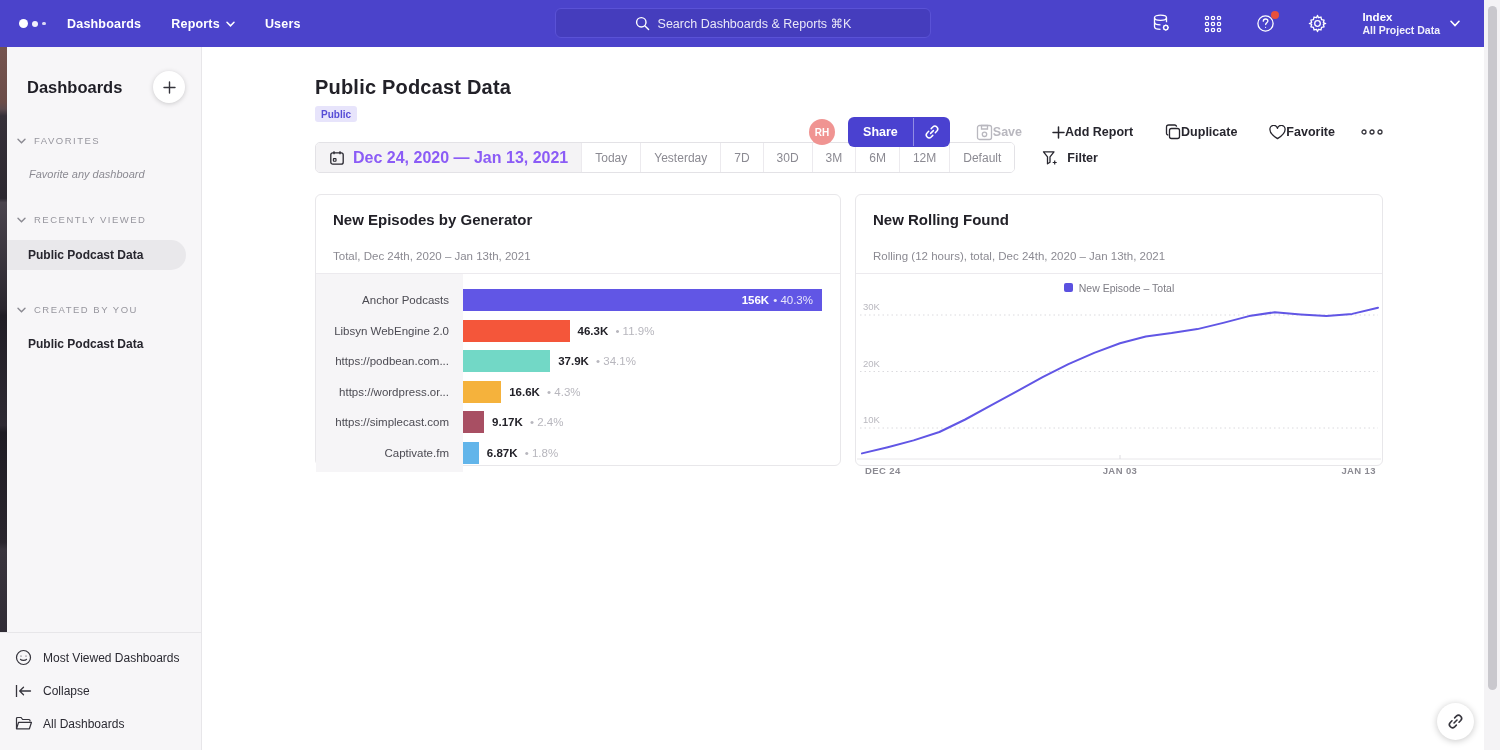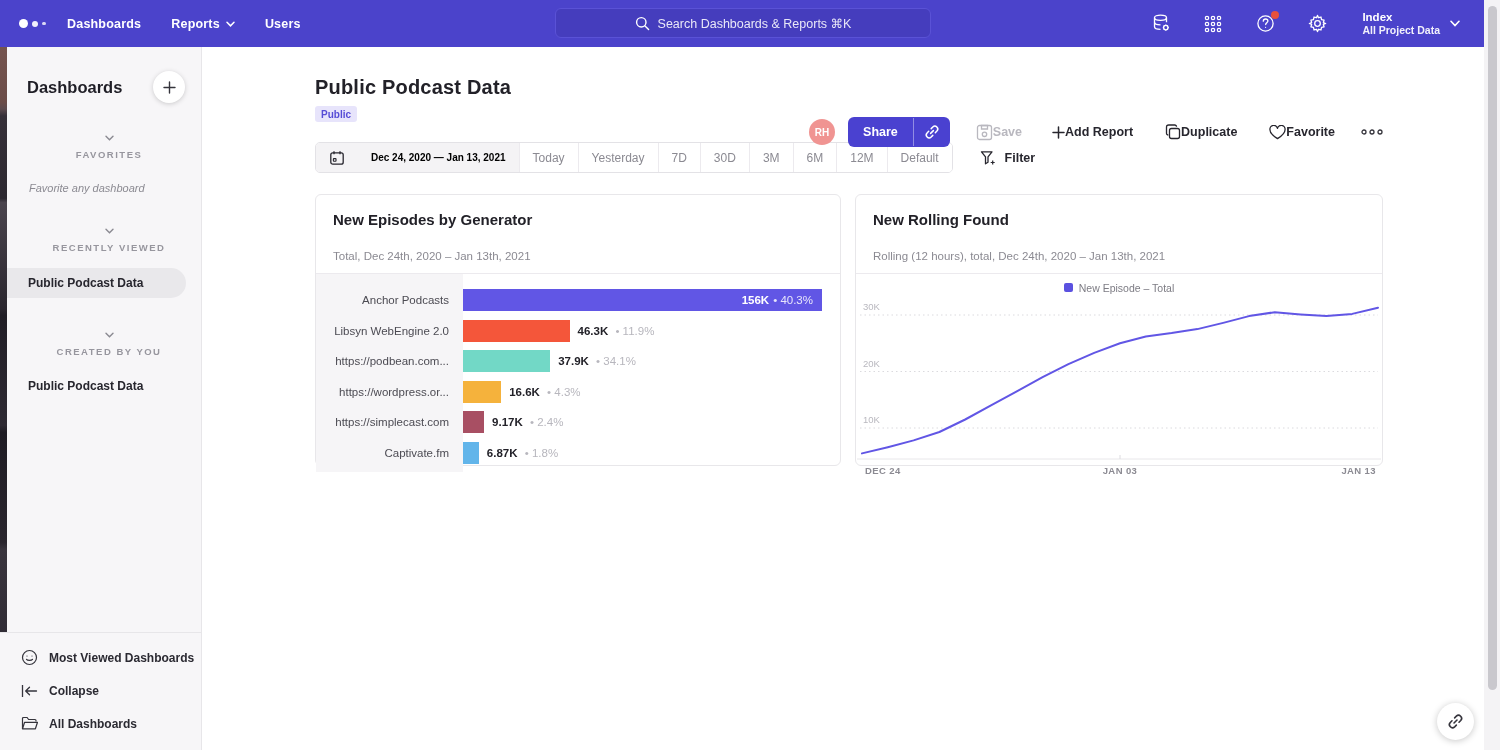--- a/index.html
+++ b/index.html
@@ -34,7 +34,7 @@
   .sb-title-row { display:flex; align-items:center; justify-content:space-between; padding:24px 16px 0 27px; }
   .sb-title { font-size:16.5px; font-weight:bold; color:#1f1e26; }
   .sb-plus { width:32px; height:32px; border-radius:50%; background:#fff; box-shadow:0 1px 5px rgba(0,0,0,.18); display:flex; align-items:center; justify-content:center; cursor:pointer; }
-  .sb-section-head { display:flex; align-items:center; gap:8px; margin:0 0 0 17px; color:#97969e; font-size:9.5px; font-weight:bold; letter-spacing:1.5px; cursor:pointer;flex-direction:column; }
+  .sb-section-head { display:flex; align-items:center; gap:8px; margin:0 0 0 17px; color:#97969e; font-size:9.5px; font-weight:normal; letter-spacing:1.5px; cursor:pointer; }
   .sb-sec-fav { margin-top:32px; } .sb-sec-recent { margin-top:34px; } .sb-sec-created { margin-top:34px; }
   .sb-empty { margin:22px 0 0 29px; font-size:11px; font-style:italic; color:#8b8a92; }
   .sb-item-pill { margin-top:15px; height:30px; width:186px; background:#e9e8eb; border-radius:0 16px 16px 0;

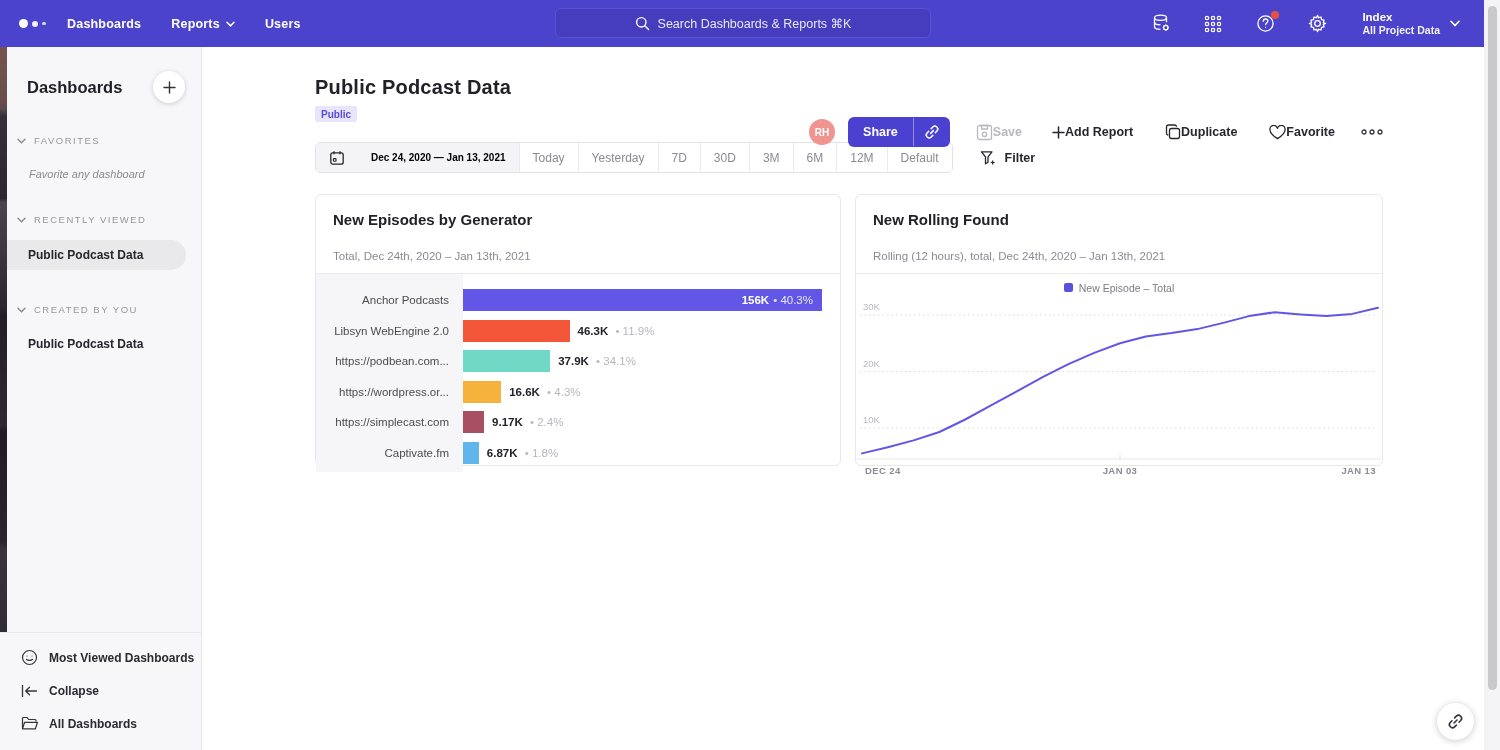--- a/index.html
+++ b/index.html
@@ -61,7 +61,7 @@
   .toolbar { margin-top:20px; display:flex; align-items:center; }
   .date-group { display:flex; align-items:stretch; height:31px; border:1px solid #e3e2e6; border-radius:5px; overflow:hidden; background:#fff; }
   .seg { display:flex; align-items:center; padding:0 13px; font-size:12px; color:#8b8a92; border-left:1px solid #eceaee; cursor:pointer; background:#fff; }
-  .seg-date { background:#f4f3f5; border-left:none; gap:26px; font-size:10px; font-weight:bold; color:#000000; }
+  .seg-date { background:#f4f3f5; border-left:none; gap:8px; font-size:16px; font-weight:bold; color:#8b5cf6; }
   .filter-btn { display:flex; align-items:center; gap:9px; margin-left:27px; font-size:12.5px; font-weight:bold; color:#27262e; cursor:pointer; }
   
   .cards { margin-top:21px; display:flex; gap:14px; }

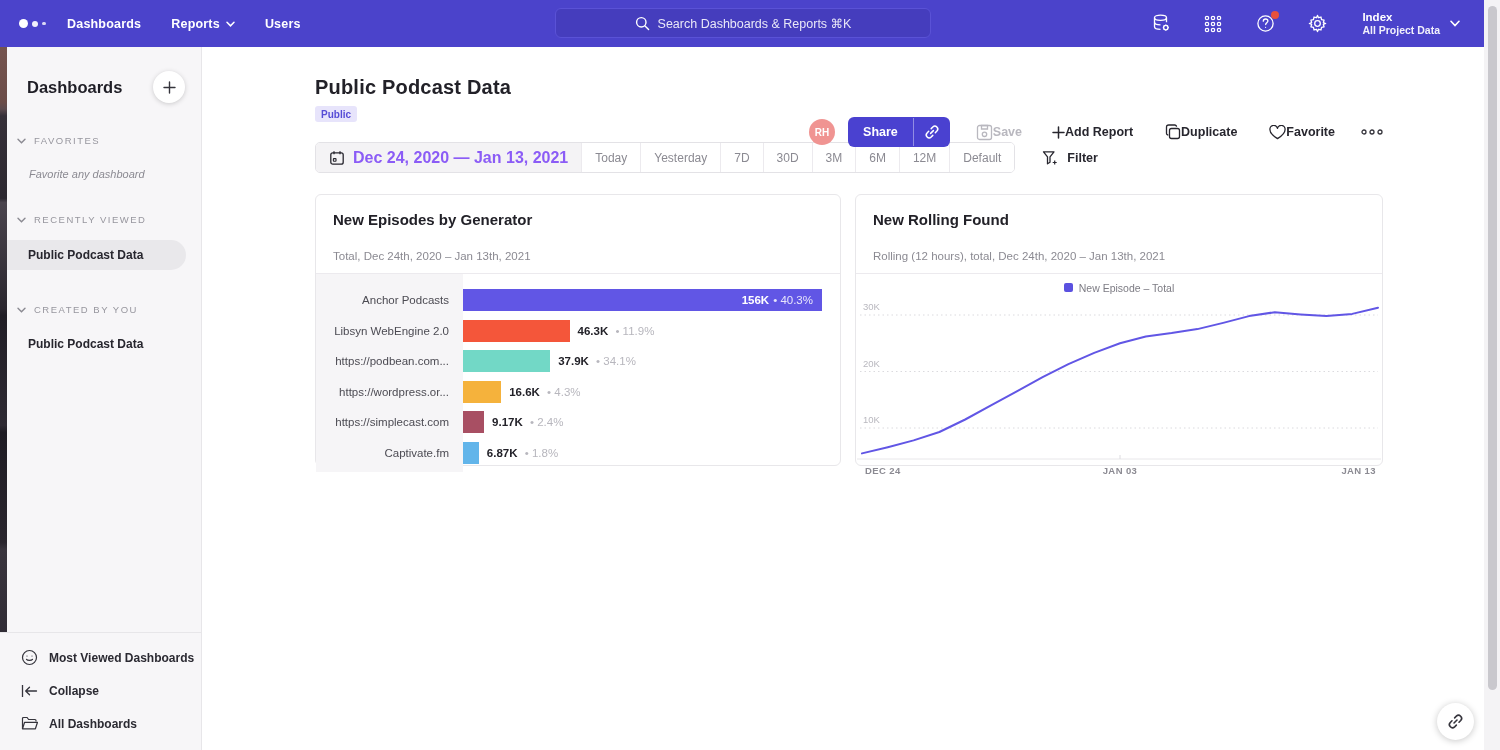--- a/index.html
+++ b/index.html
@@ -41,7 +41,7 @@
     display:flex; align-items:center; padding-left:28px; font-size:12px; font-weight:bold; color:#27262e; cursor:pointer; }
   .sb-item-plain { margin:22px 0 0 28px; font-size:12px; font-weight:bold; color:#27262e; cursor:pointer; }
   .sb-footer { position:absolute; left:0; right:0; bottom:0; border-top:1px solid #e7e6e9; padding:8px 0 10px 0; background:#f7f6f8; }
-  .sb-foot-item { height:33px; display:flex; align-items:center; gap:11px; padding-left:21px; cursor:pointer; font-size:12px; font-weight:bold; color:#2b2a32; }
+  .sb-foot-item { height:33px; display:flex; align-items:center; gap:11px; padding-left:15px; cursor:pointer; font-size:12px; font-weight:normal; color:#2b2a32; }
   
   .main { position:absolute; top:47px; left:203px; width:1281px; height:703px; background:#fff; }
   .content { position:relative; width:1068px; margin-left:112px; }

